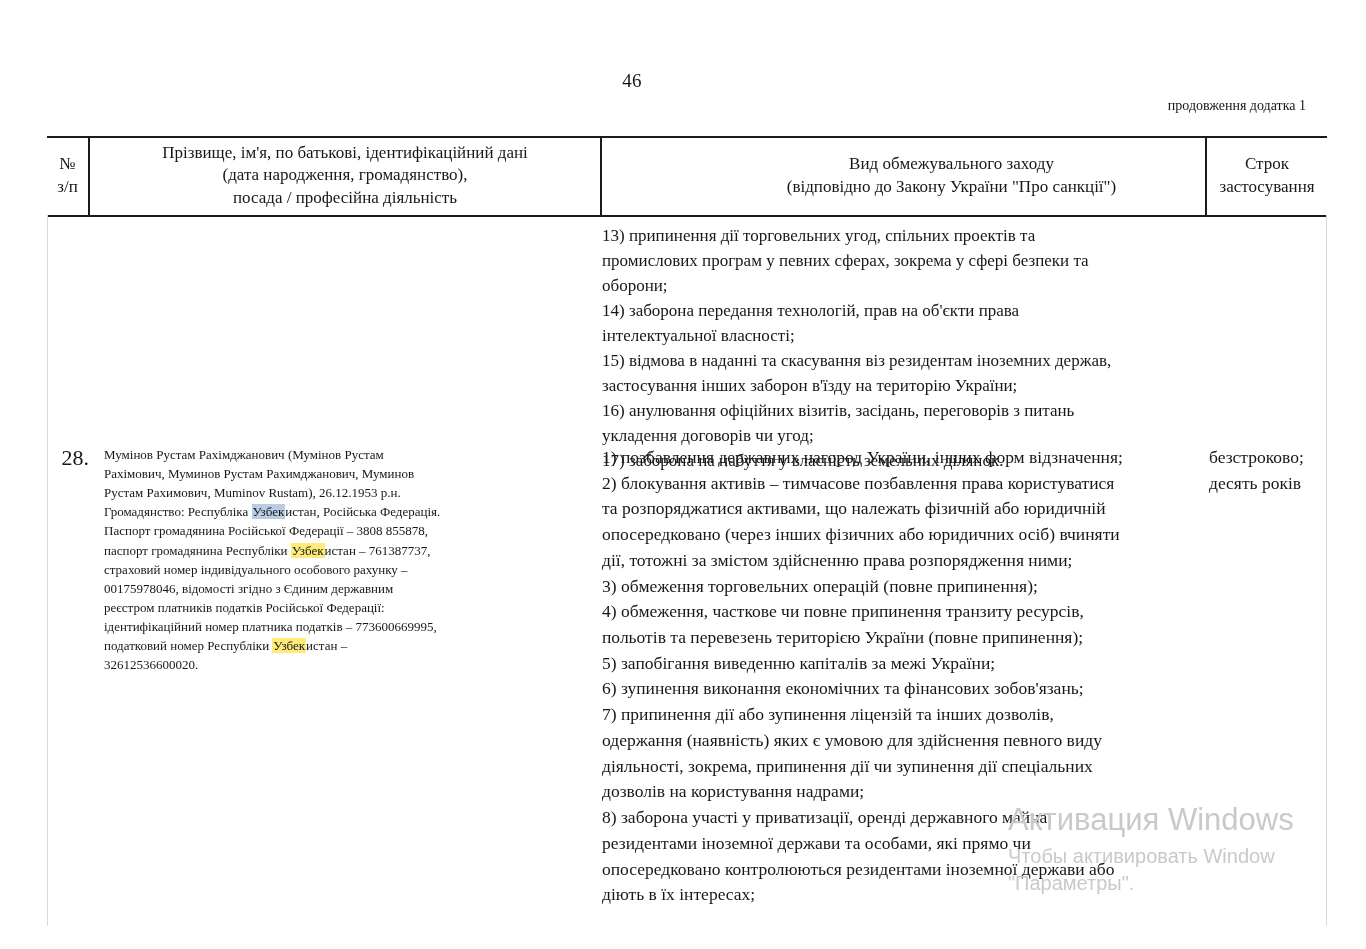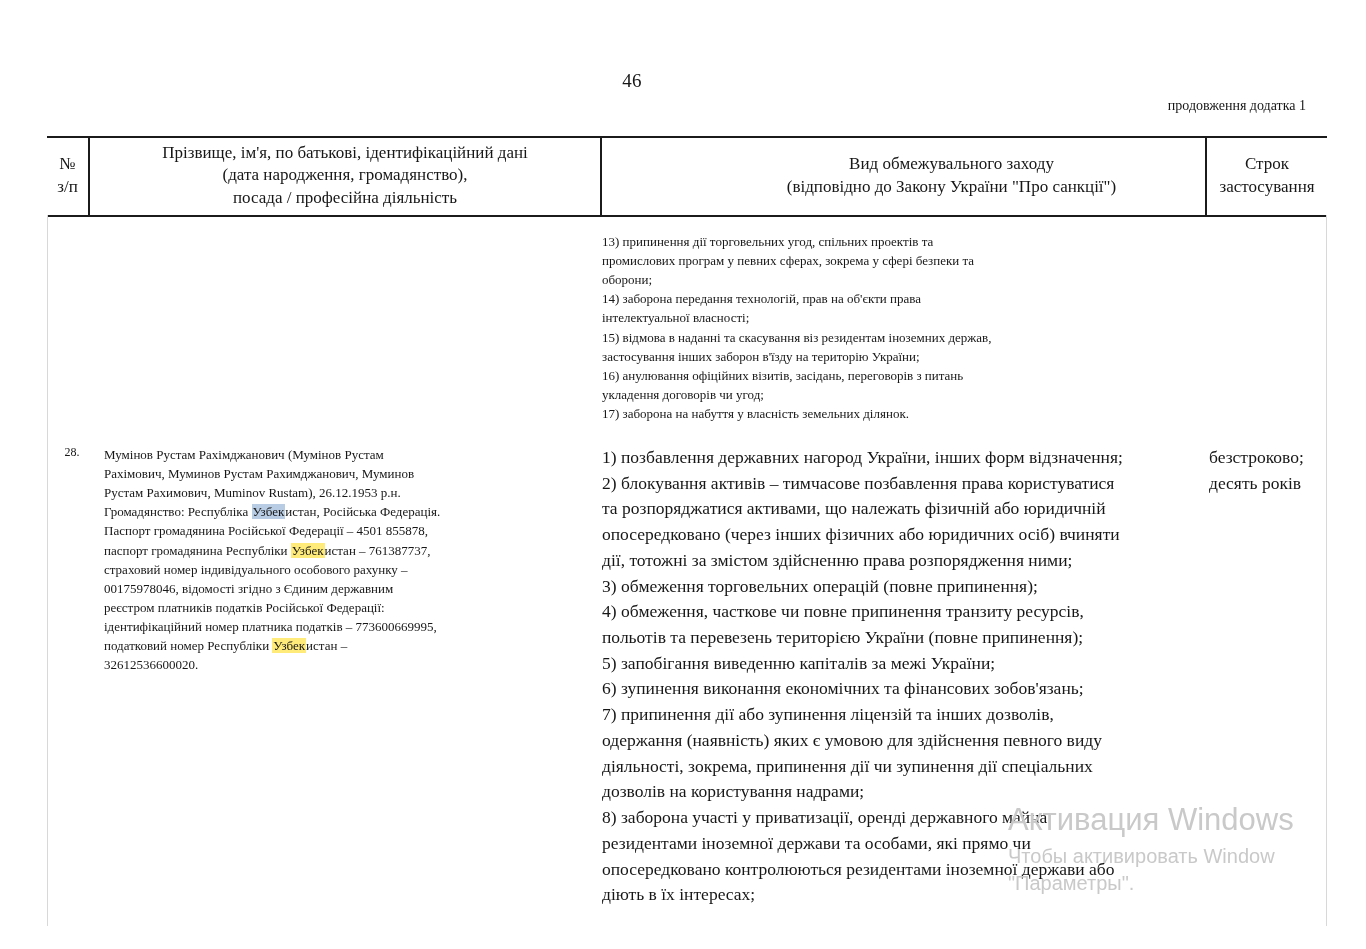--- a/index.html
+++ b/index.html
@@ -111,9 +111,9 @@
   .measures-top {
     position: absolute;
     left: 555px;
-    top: 17px;
+    top: 9px;
     width: 600px;
-    font-size: 13px;
+    font-size: 17px;
     line-height: 1.47;
   }
 

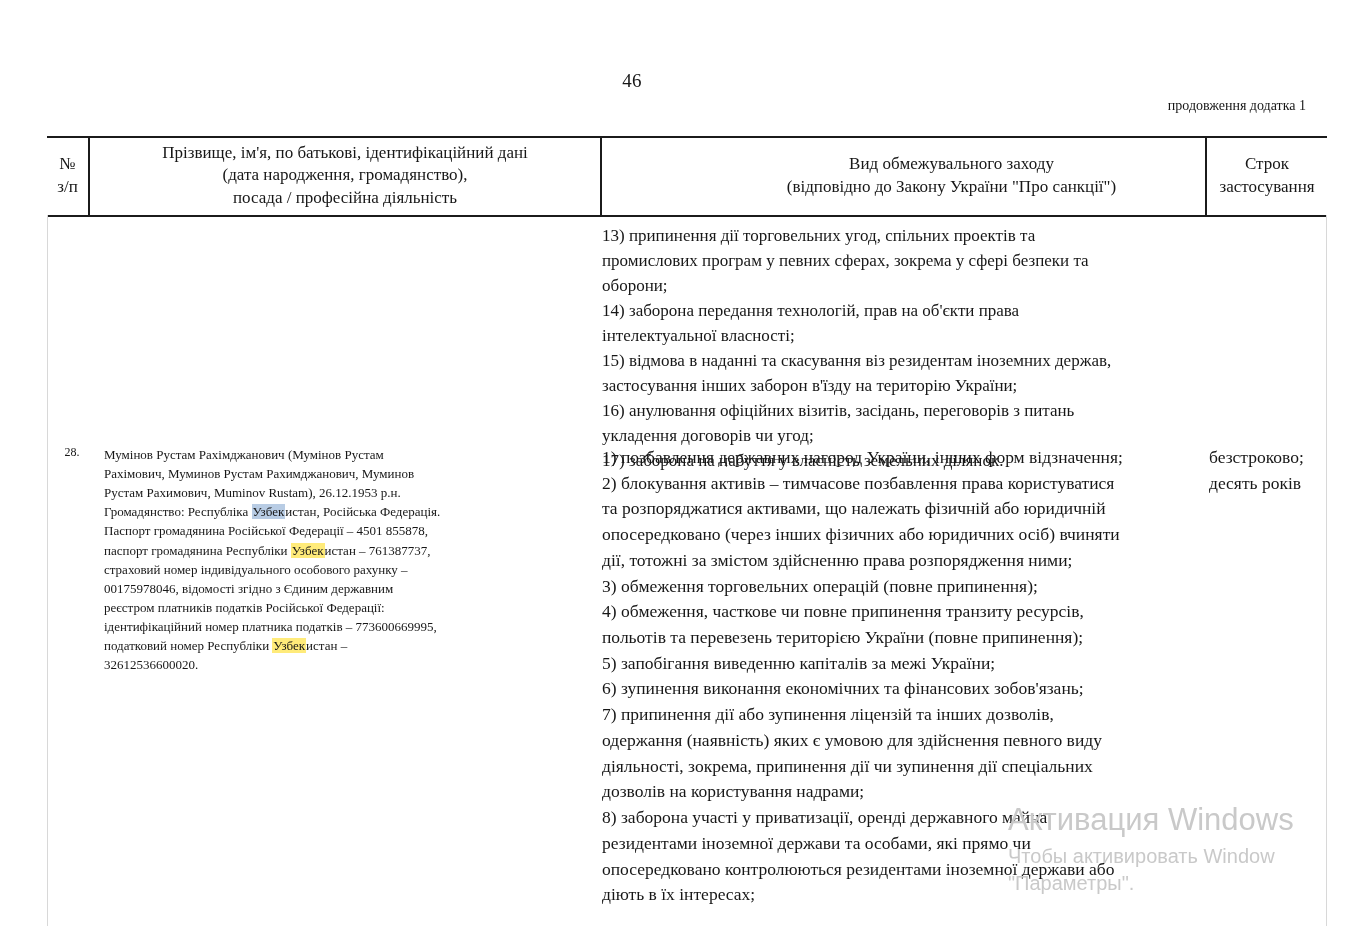--- a/index.html
+++ b/index.html
@@ -123,8 +123,8 @@
     left: 8px;
     top: 230px;
     width: 34px;
-    text-align: center;
-    font-size: 12px;
+    text-align: right;
+    font-size: 22px;
   }
   .entry-ident {
     position: absolute;

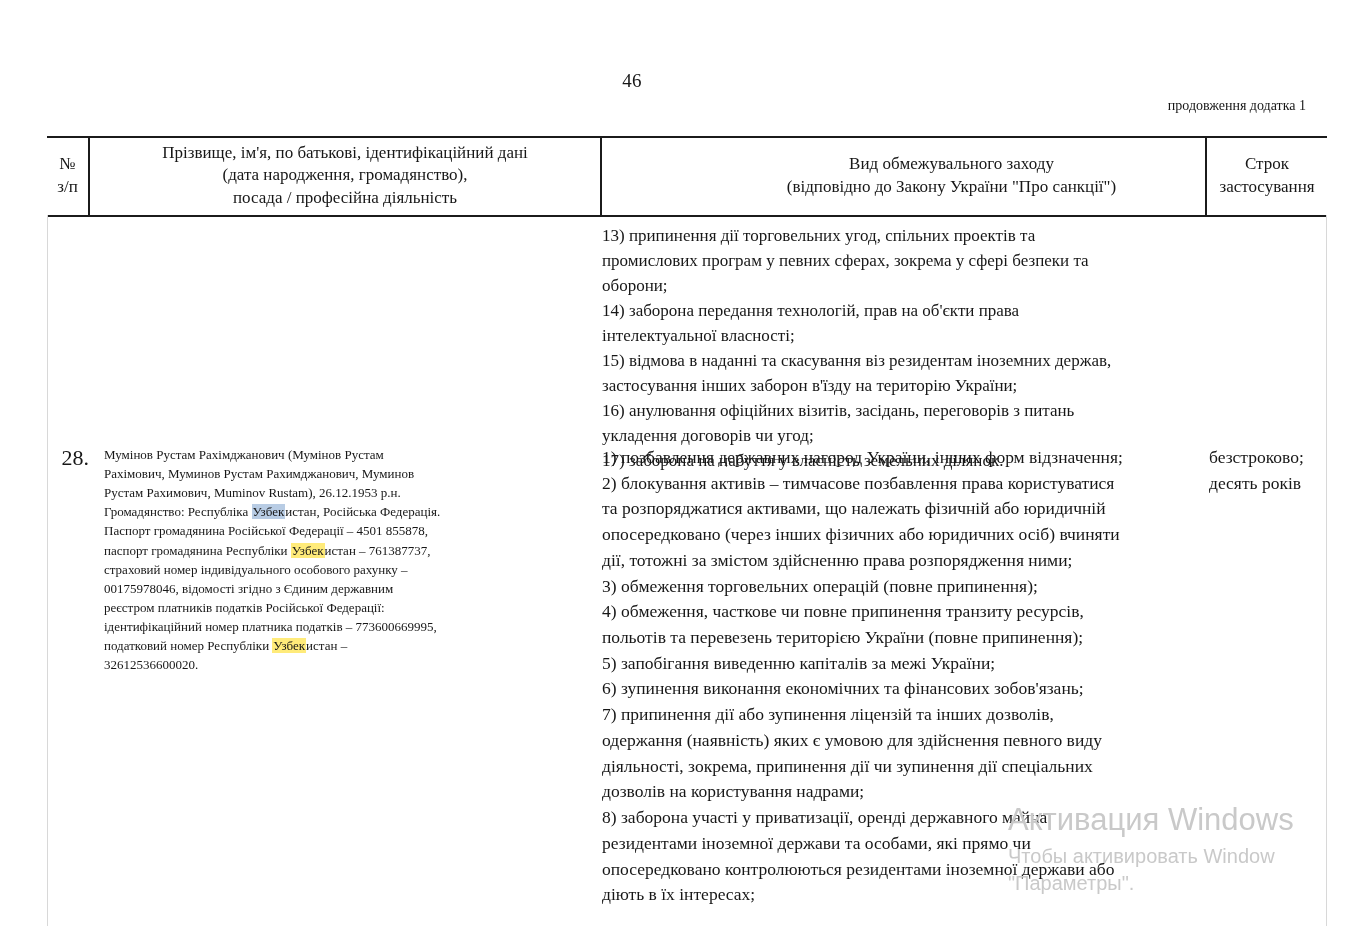--- a/index.html
+++ b/index.html
@@ -263,7 +263,7 @@
           <div class="line">Рахімович, Муминов Рустам Рахимджанович, Муминов</div>
           <div class="line">Рустам Рахимович, Muminov Rustam), 26.12.1953 р.н.</div>
           <div class="line">Громадянство: Республіка <mark class="hl-blue">Узбек</mark>истан, Російська Федерація.</div>
-          <div class="line">Паспорт громадянина Російської Федерації – 4501 855878,</div>
+          <div class="line">Паспорт громадянина Російської Федерації – 3808 855878,</div>
           <div class="line">паспорт громадянина Республіки <mark class="hl-yellow">Узбек</mark>истан – 761387737,</div>
           <div class="line">страховий номер індивідуального особового рахунку –</div>
           <div class="line">00175978046, відомості згідно з Єдиним державним</div>

